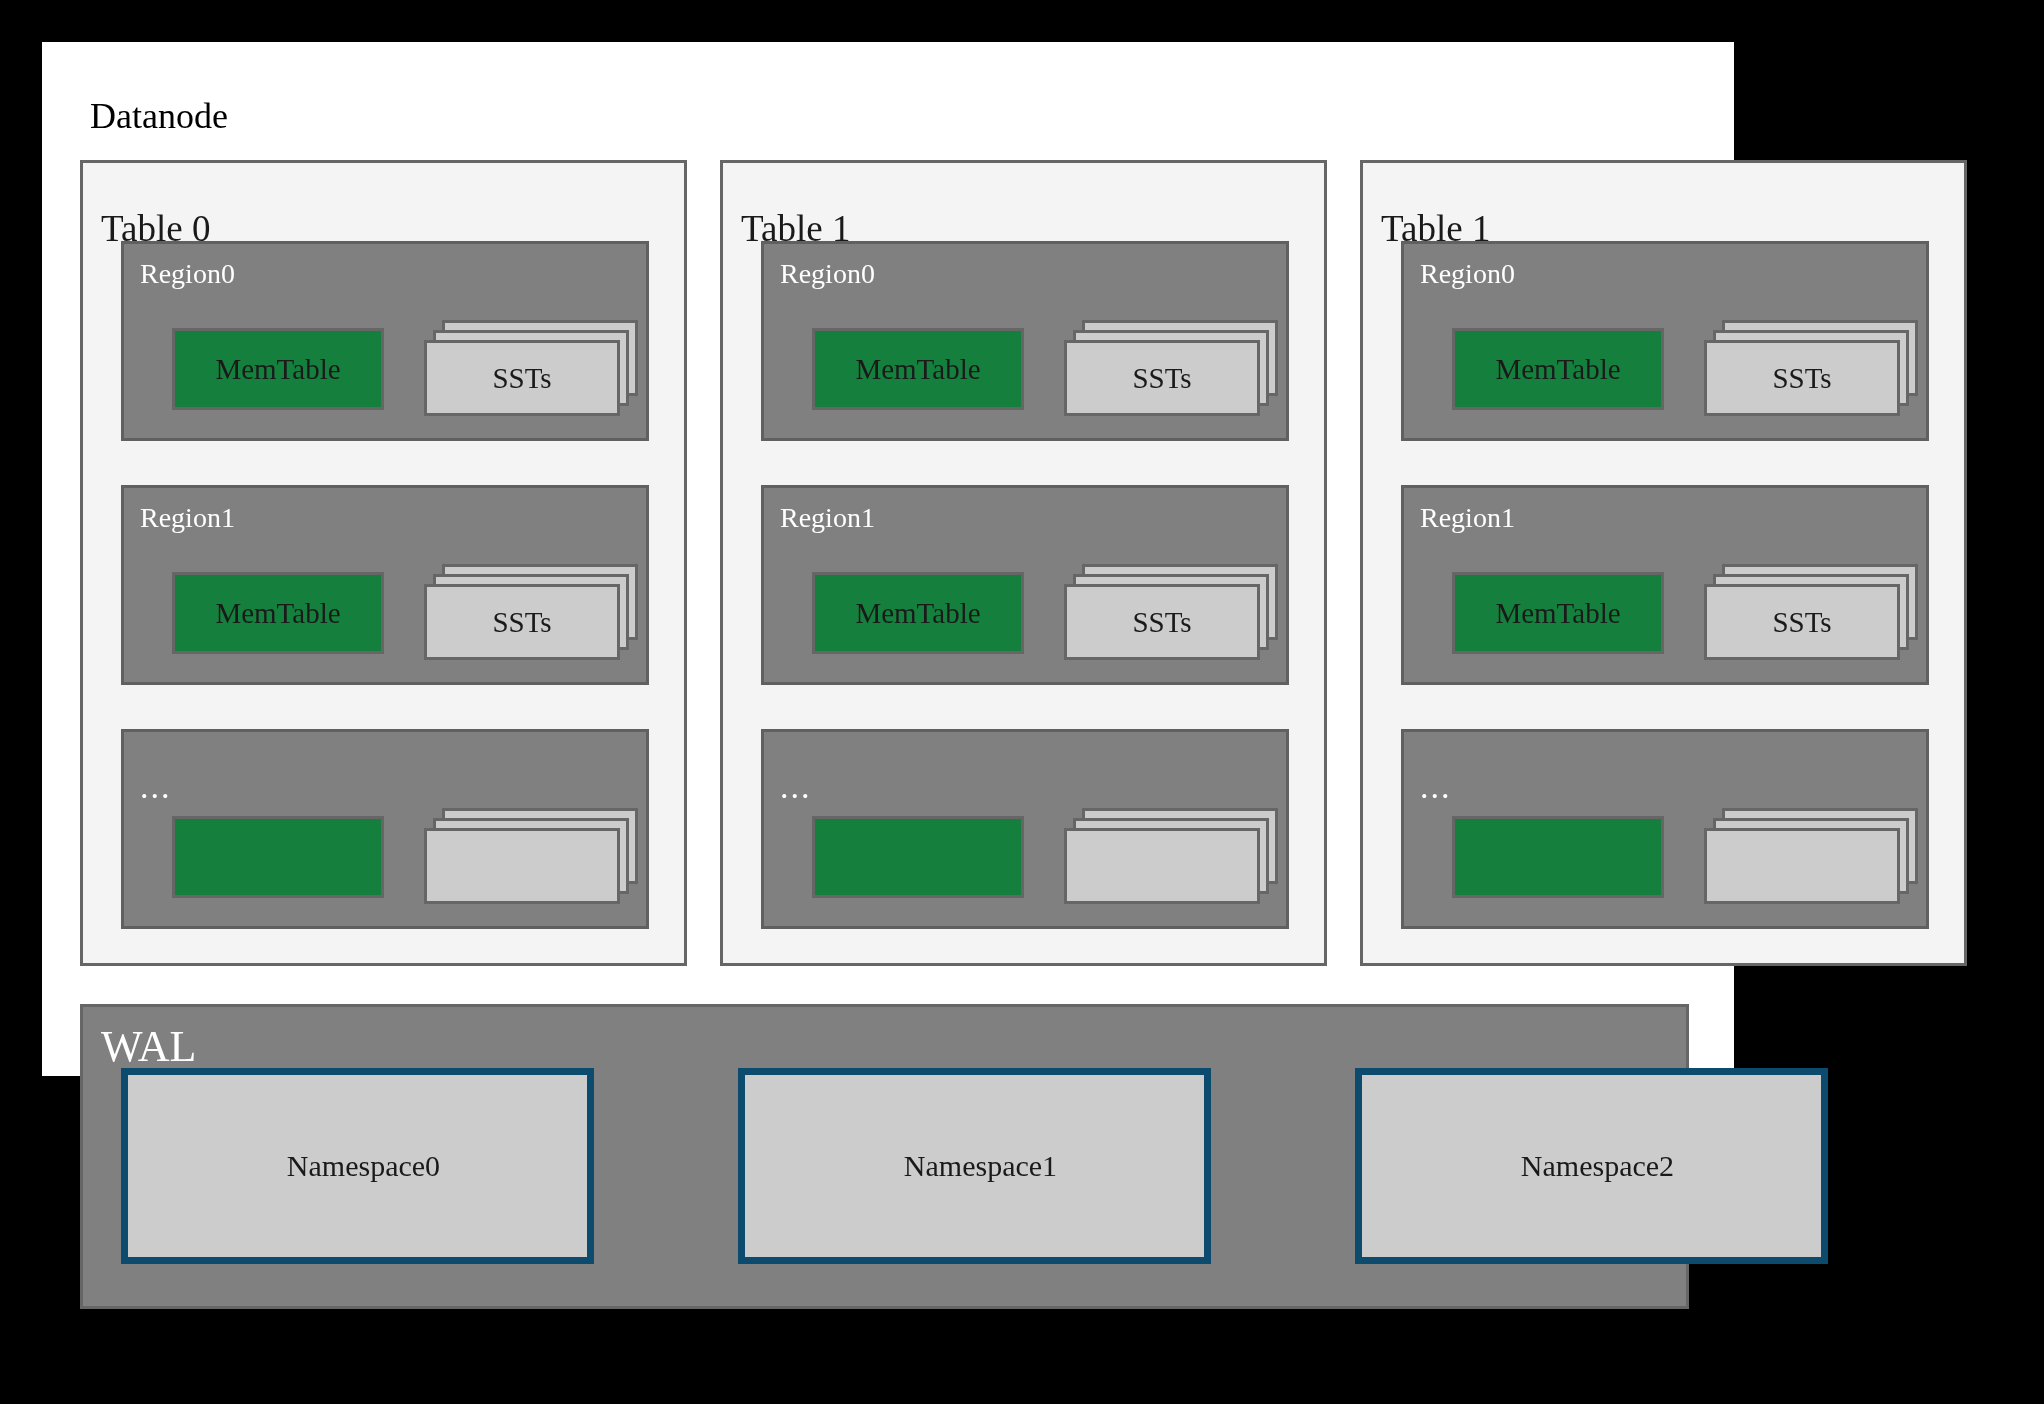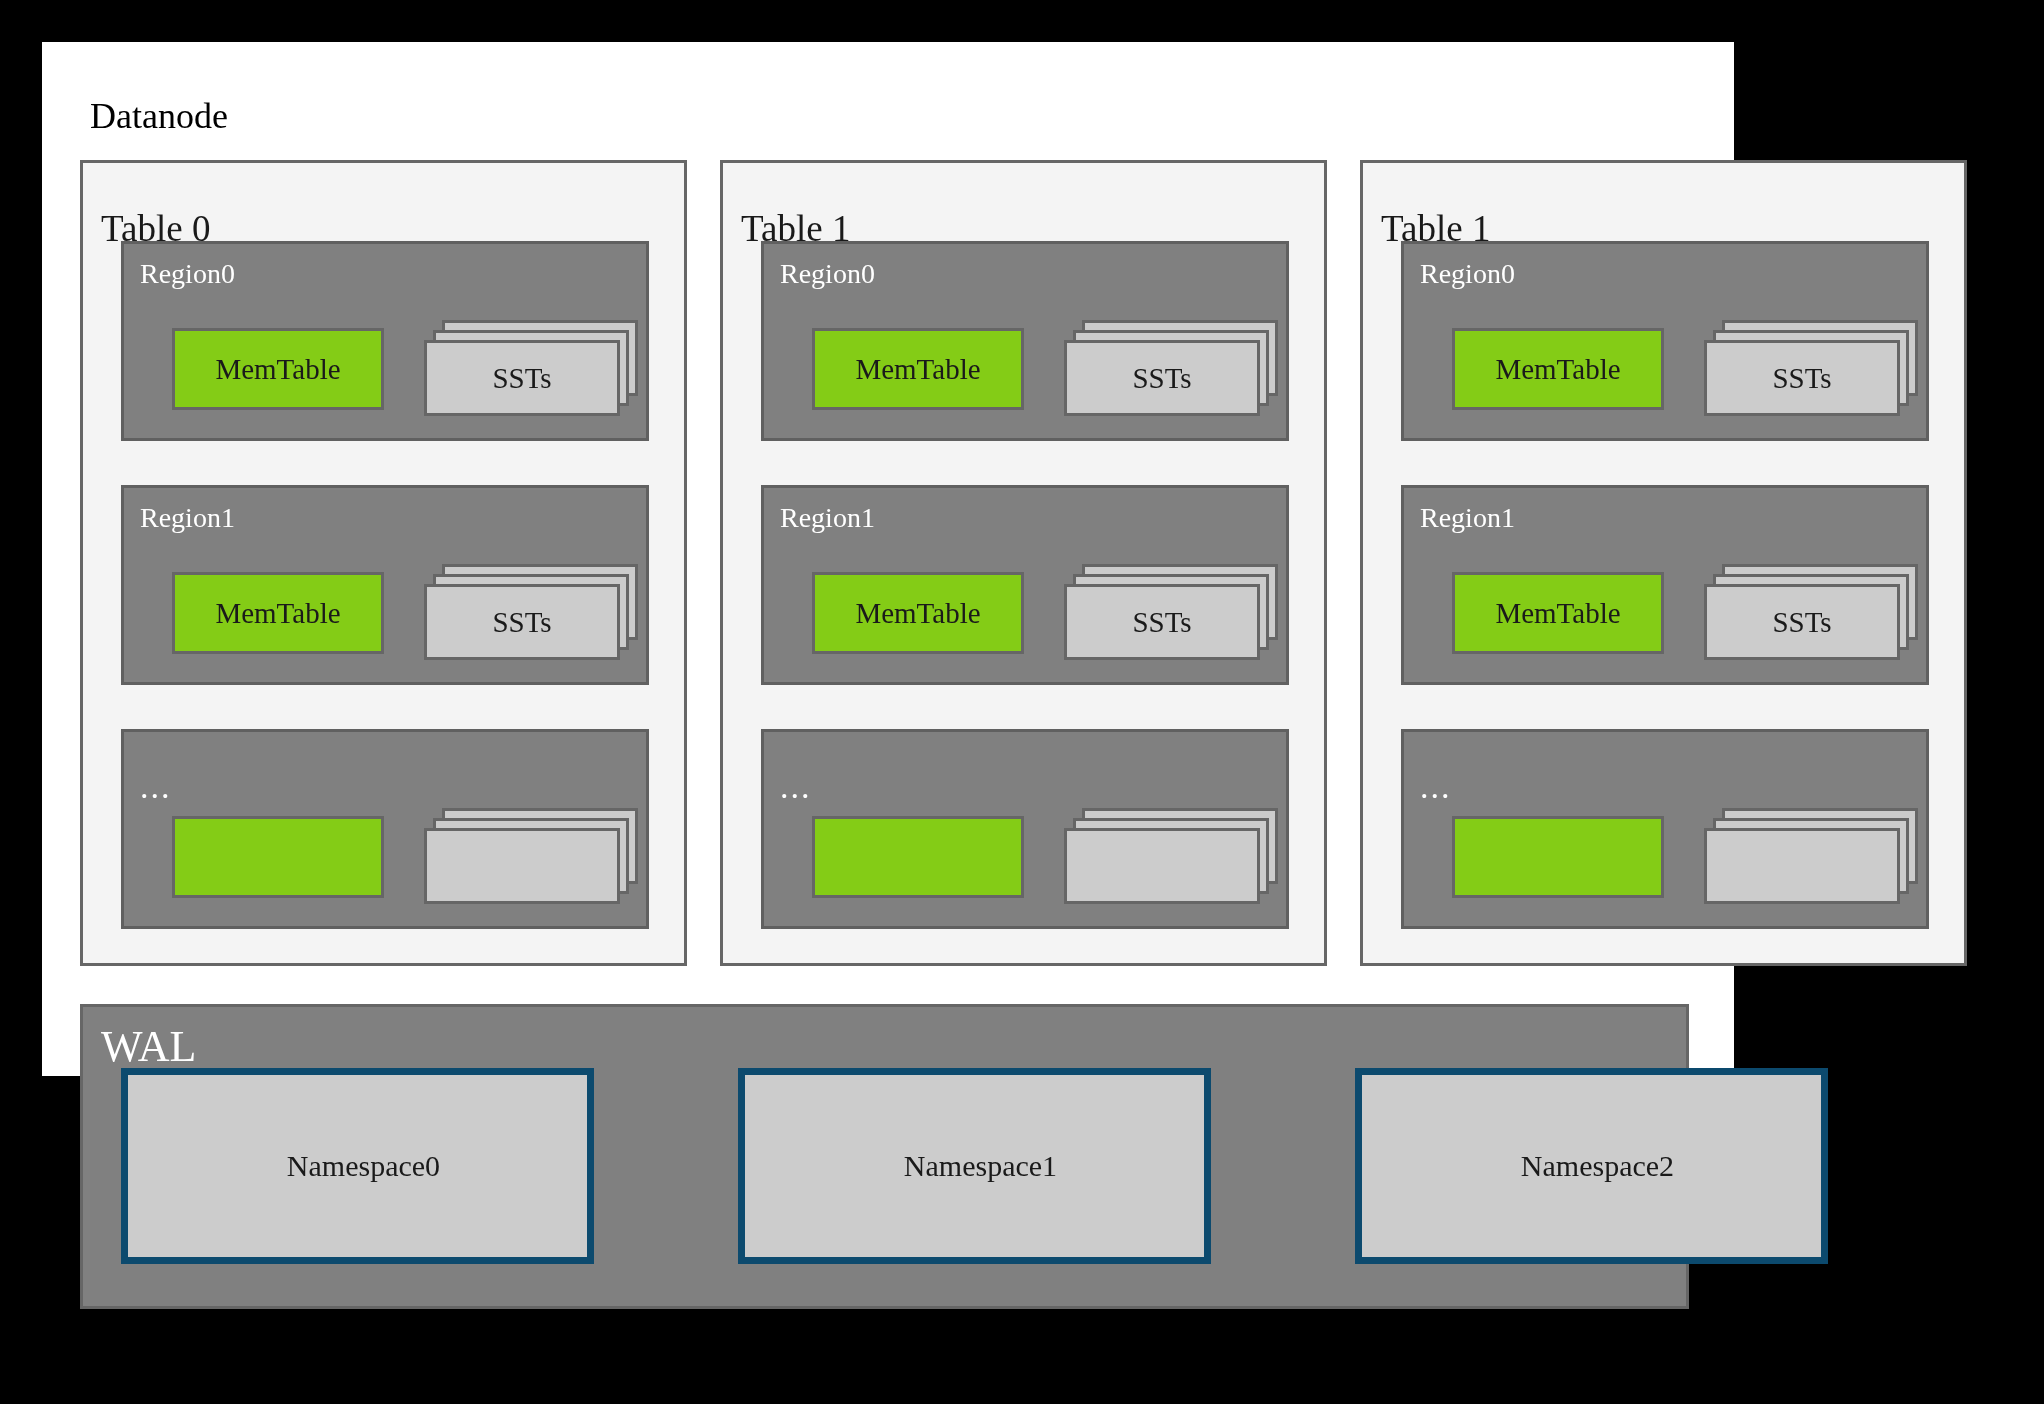--- a/index.html
+++ b/index.html
@@ -96,7 +96,7 @@
     top: 84px;
     width: 212px;
     height: 82px;
-    background: #84cc16;
+    background: #15803d;
     border: 3px solid #666666;
     box-sizing: border-box;
     display: flex;

